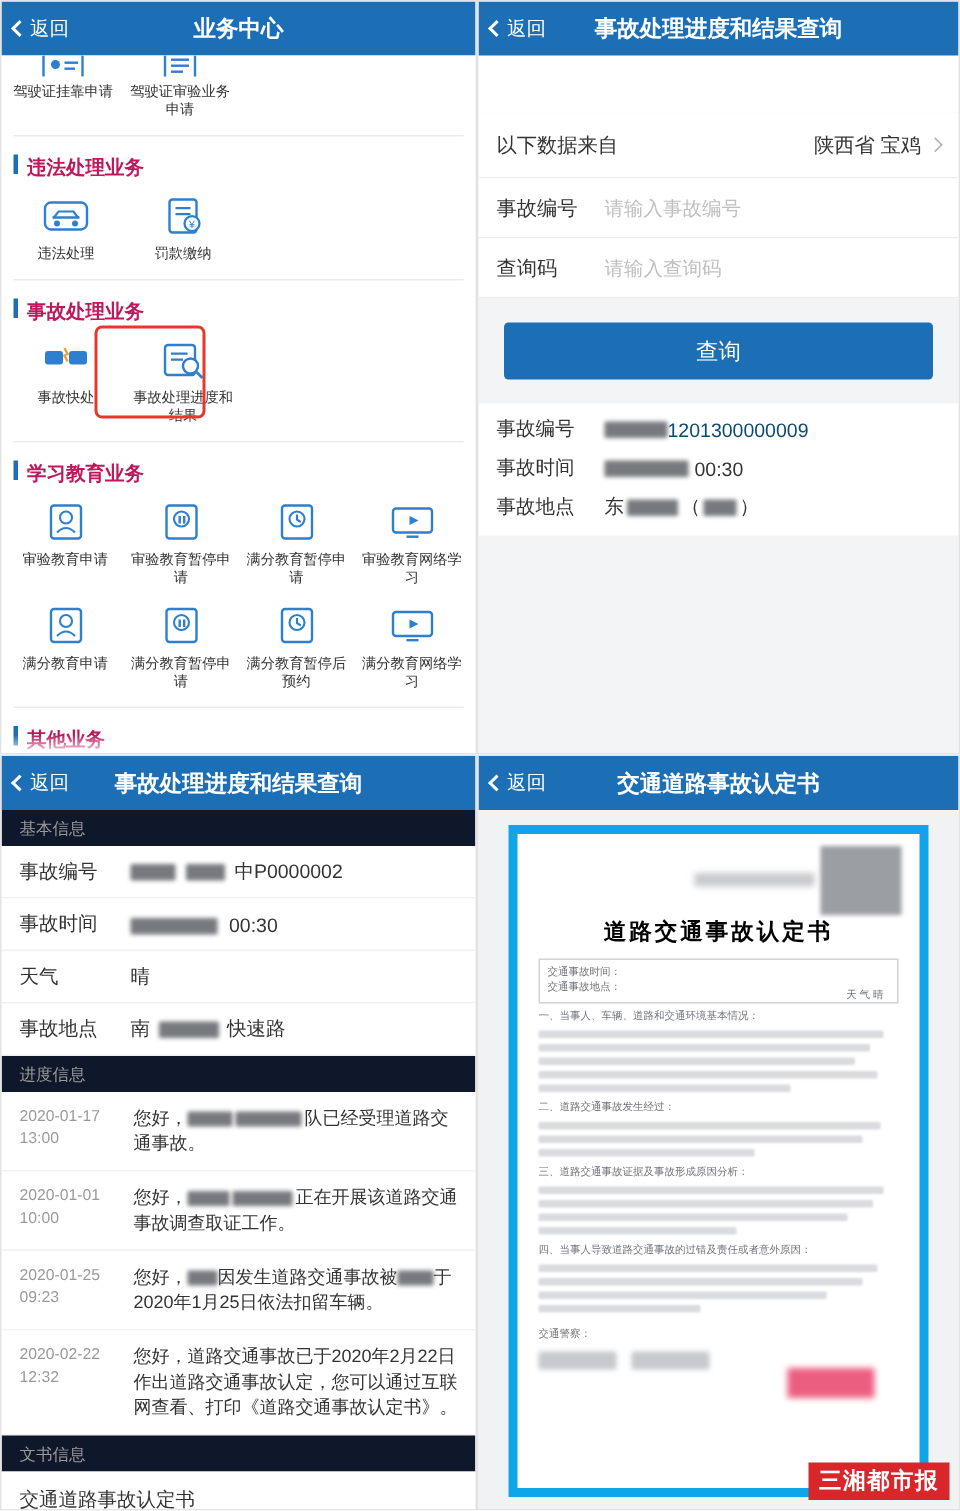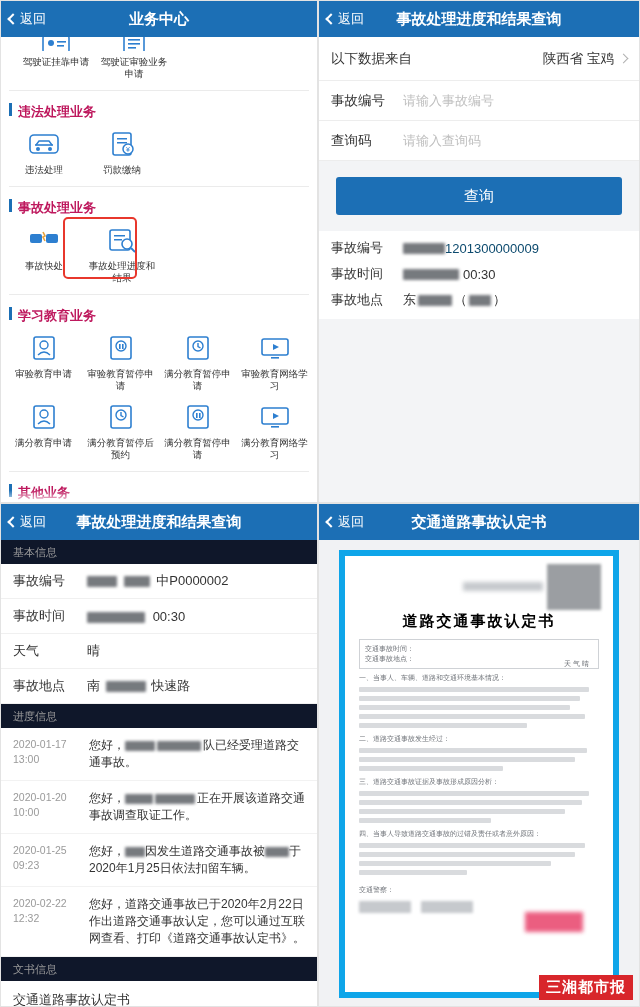--- a/index.html
+++ b/index.html
@@ -63,7 +63,7 @@
     width: 72px;
   }
   .hr-line { height: 1px; background: #ebebeb; margin: 2px 8px; }
-  .top-cut { display: flex; padding: 0 16px; }
+  .top-cut { display: flex; padding: 0 2px; }
   .top-cut .icon-cell { padding-top: 0; }
   .top-cut .icon-lbl { height: 24px; overflow: hidden; }
   .highlight-ring {

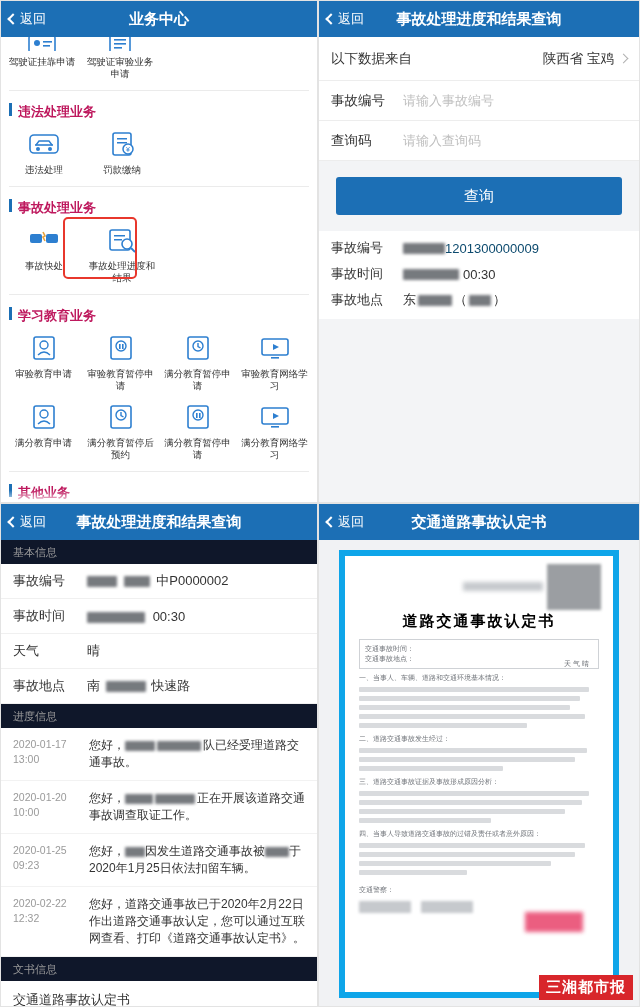--- a/index.html
+++ b/index.html
@@ -84,6 +84,7 @@
     background: #fff; display: flex; align-items: center; justify-content: space-between;
     height: 44px; padding: 0 12px; font-size: 13.5px; color: #333;
     border-bottom: 1px solid #ededed;
+    margin-top: 38px;
   }
   .src-right { display: flex; align-items: center; gap: 6px; color: #333; }
   .chev-r {

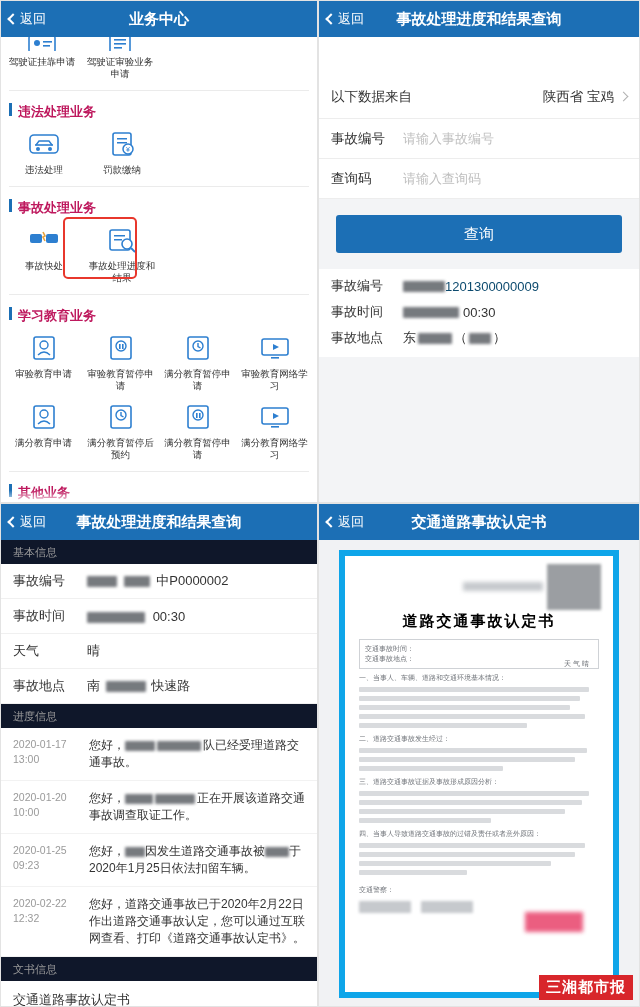--- a/index.html
+++ b/index.html
@@ -332,21 +332,21 @@
             <svg width="32" height="28" viewBox="0 0 32 28">
                 <rect x="6" y="3" width="20" height="22" rx="2" fill="none" stroke="#2d7fd0" stroke-width="1.6"></rect>
                 <circle cx="16" cy="12" r="5" fill="none" stroke="#2d7fd0" stroke-width="1.4"></circle>
-                <path d="M16 9 v3.5 l2.5 1.5" stroke="#2d7fd0" stroke-width="1.4" fill="none"></path>
-              </svg>
-          </div>
-          <div class="icon-lbl">满分教育暂停后预约</div>
+                <rect x="14" y="10" width="1.6" height="5" fill="#2d7fd0"></rect>
+                <rect x="17" y="10" width="1.6" height="5" fill="#2d7fd0"></rect>
+              </svg>
+          </div>
+          <div class="icon-lbl">满分教育暂停申请</div>
         </div>
         <div class="icon-cell">
           <div class="icon-box">
             <svg width="32" height="28" viewBox="0 0 32 28">
                 <rect x="6" y="3" width="20" height="22" rx="2" fill="none" stroke="#2d7fd0" stroke-width="1.6"></rect>
                 <circle cx="16" cy="12" r="5" fill="none" stroke="#2d7fd0" stroke-width="1.4"></circle>
-                <rect x="14" y="10" width="1.6" height="5" fill="#2d7fd0"></rect>
-                <rect x="17" y="10" width="1.6" height="5" fill="#2d7fd0"></rect>
-              </svg>
-          </div>
-          <div class="icon-lbl">满分教育暂停申请</div>
+                <path d="M16 9 v3.5 l2.5 1.5" stroke="#2d7fd0" stroke-width="1.4" fill="none"></path>
+              </svg>
+          </div>
+          <div class="icon-lbl">满分教育暂停后预约</div>
         </div>
         <div class="icon-cell">
           <div class="icon-box">

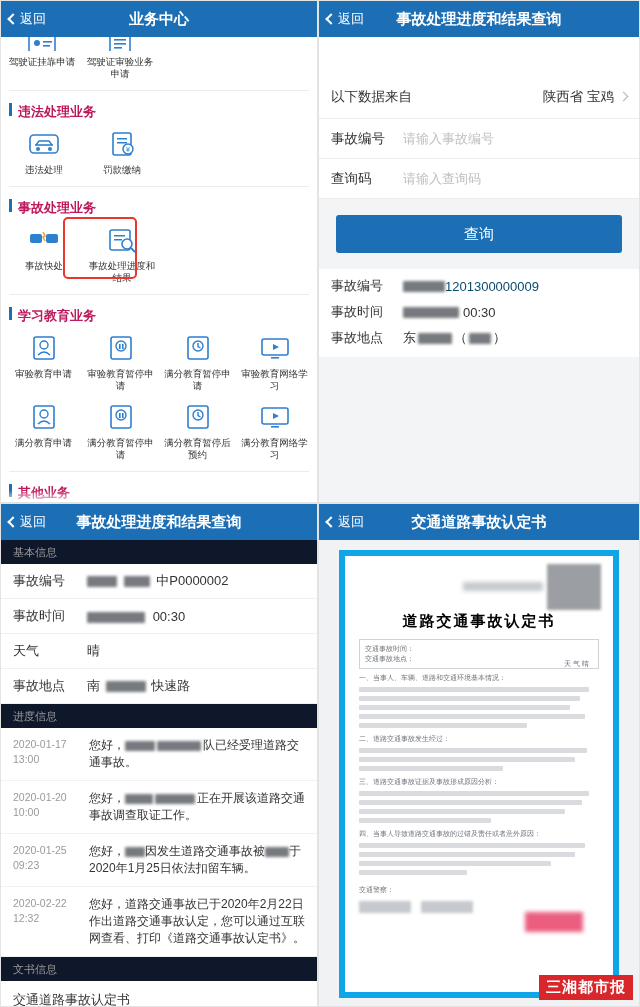--- a/index.html
+++ b/index.html
@@ -479,7 +479,7 @@
       </div>
       <div class="prog-item">
         <div class="prog-date">
-          <div>2020-01-20</div>
+          <div>2020-01-01</div>
           <div>10:00</div>
         </div>
         <div class="prog-text">

